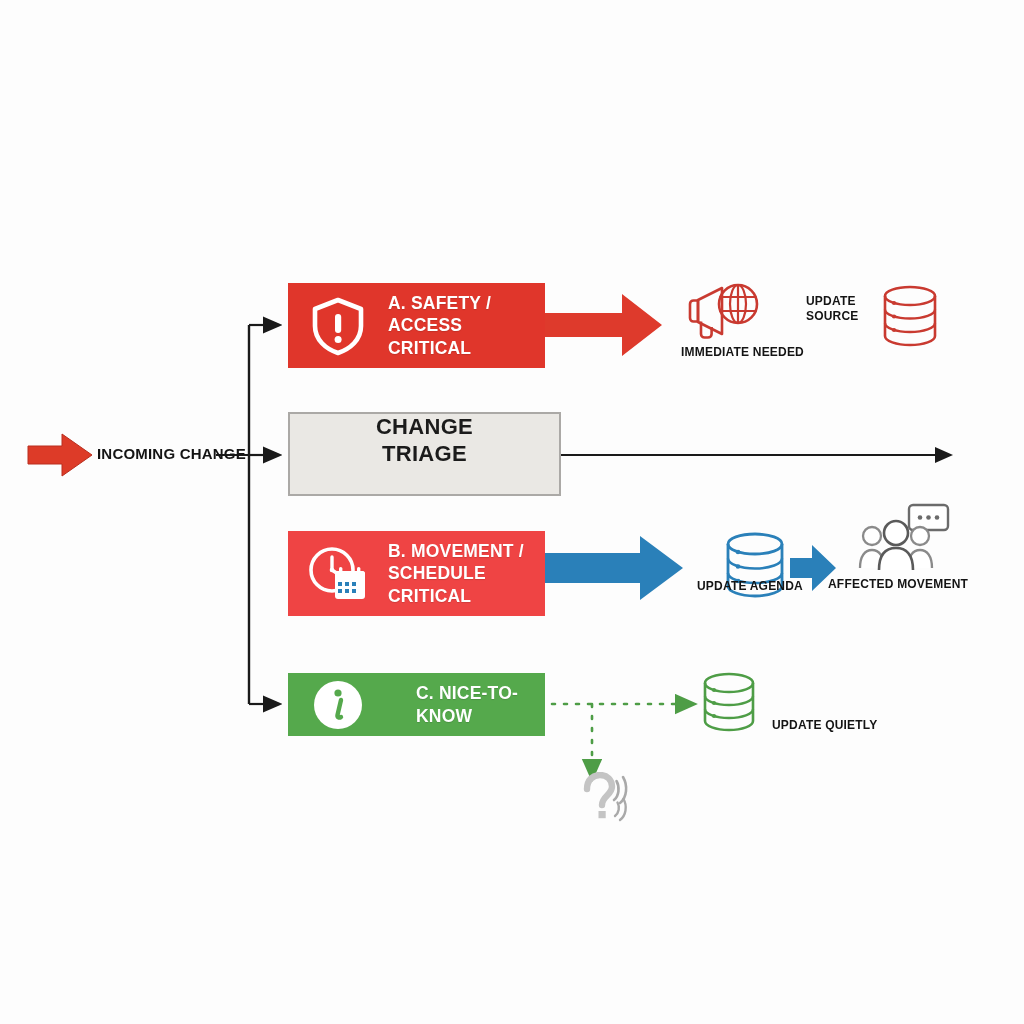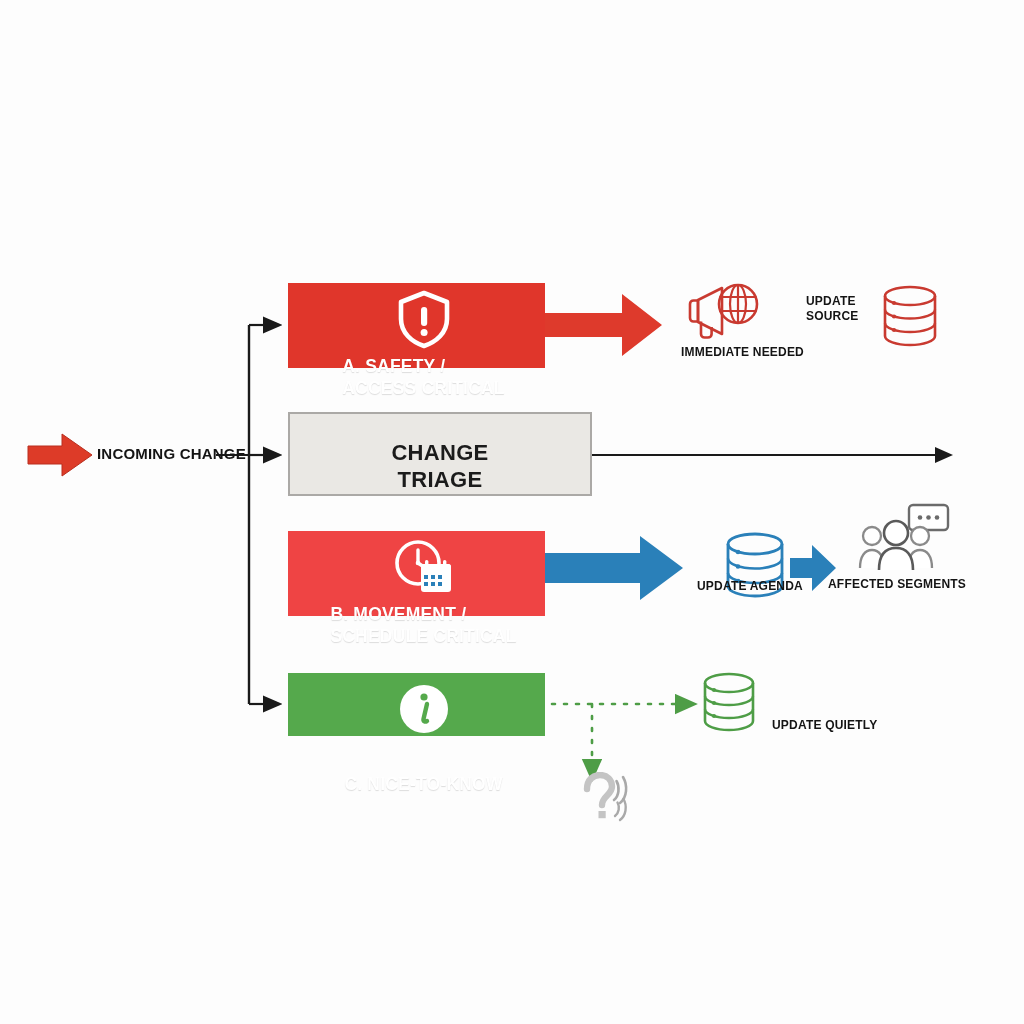--- a/index.html
+++ b/index.html
@@ -19,7 +19,6 @@
     position:absolute;
     display:flex;align-items:center;
     box-sizing:border-box;
-    flex-direction:column;
   }
   .cat-box .cat-icon{
     flex:0 0 auto;

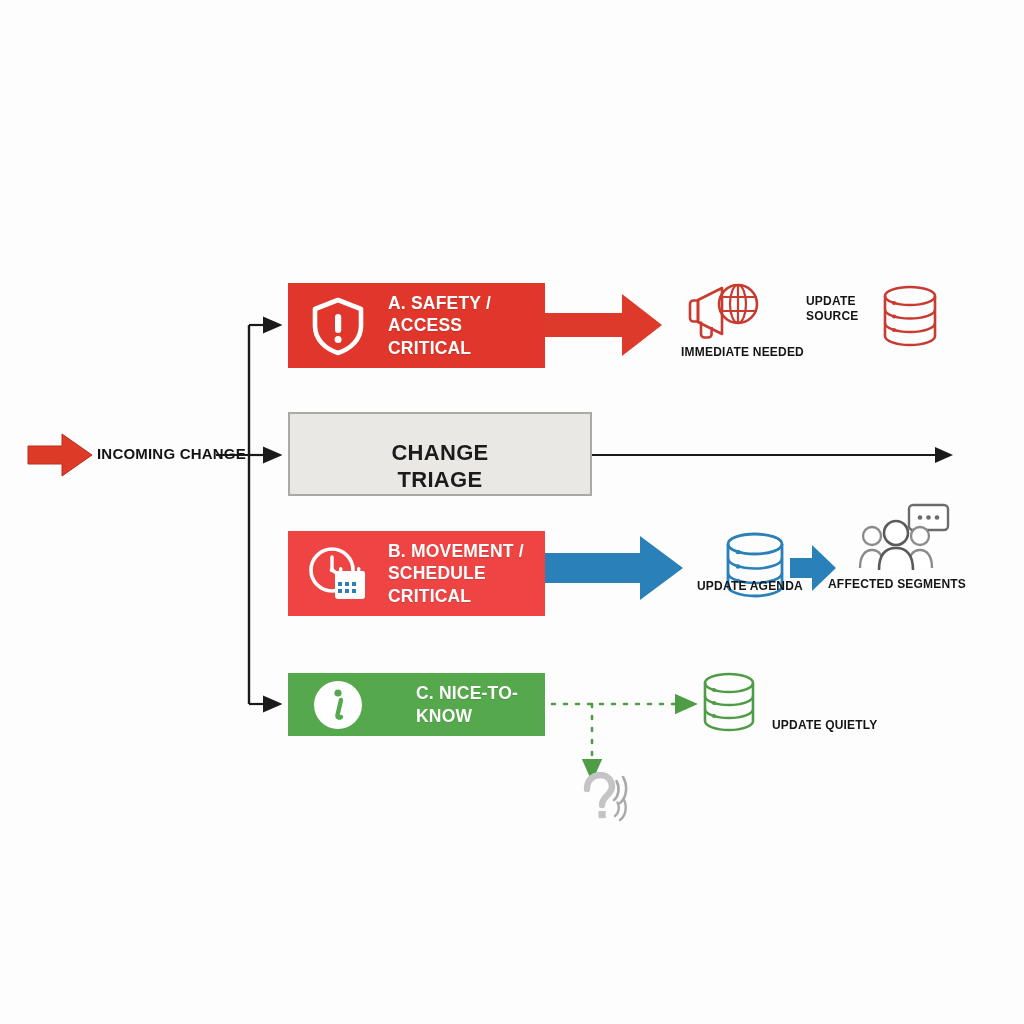--- a/index.html
+++ b/index.html
@@ -43,10 +43,10 @@
 
   
   #box-triage{
-    position:absolute;left:288px;top:412px;width:304px;height:84px;
+    position:absolute;left:288px;top:412px;width:273px;height:84px;
     background:#EAE8E4;border:2px solid #ABA9A6;
     box-sizing:border-box;
-    display:flex;align-items:flex-end;justify-content:center;
+    display:flex;align-items:flex-start;justify-content:center;
   }
   #box-triage .triage-text{
     color:#1b1b1b;font-weight:bold;font-size:22px;line-height:1.22;

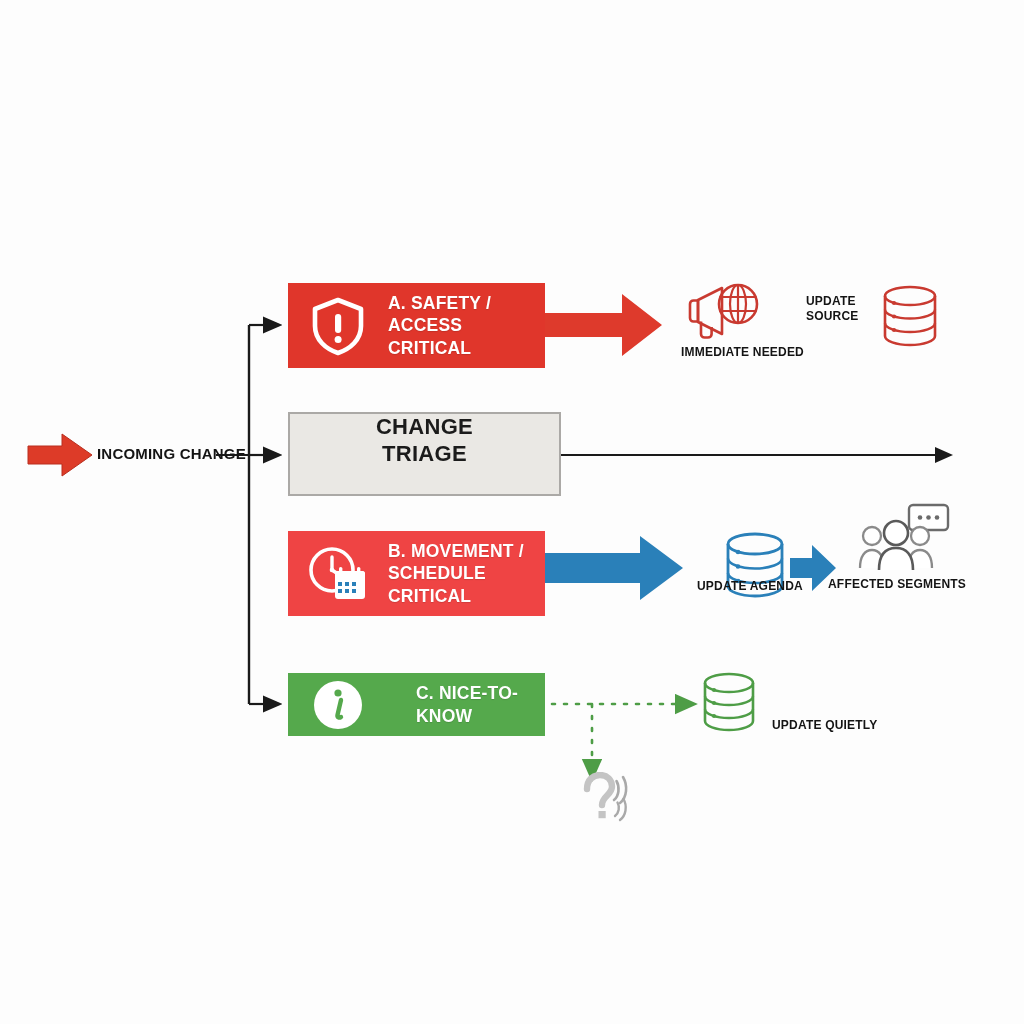--- a/index.html
+++ b/index.html
@@ -241,7 +241,7 @@
   </div>
 
   <div class="lbl" id="lbl-update-agenda">UPDATE AGENDA</div>
-  <div class="lbl" id="lbl-affected">AFFECTED SEGMENTS</div>
+  <div class="lbl" id="lbl-affected">AFFECTED MOVEMENT</div>
 
   <div class="ico" id="ico-db-green">
     <svg width="58" height="60" viewBox="0 0 58 60">

